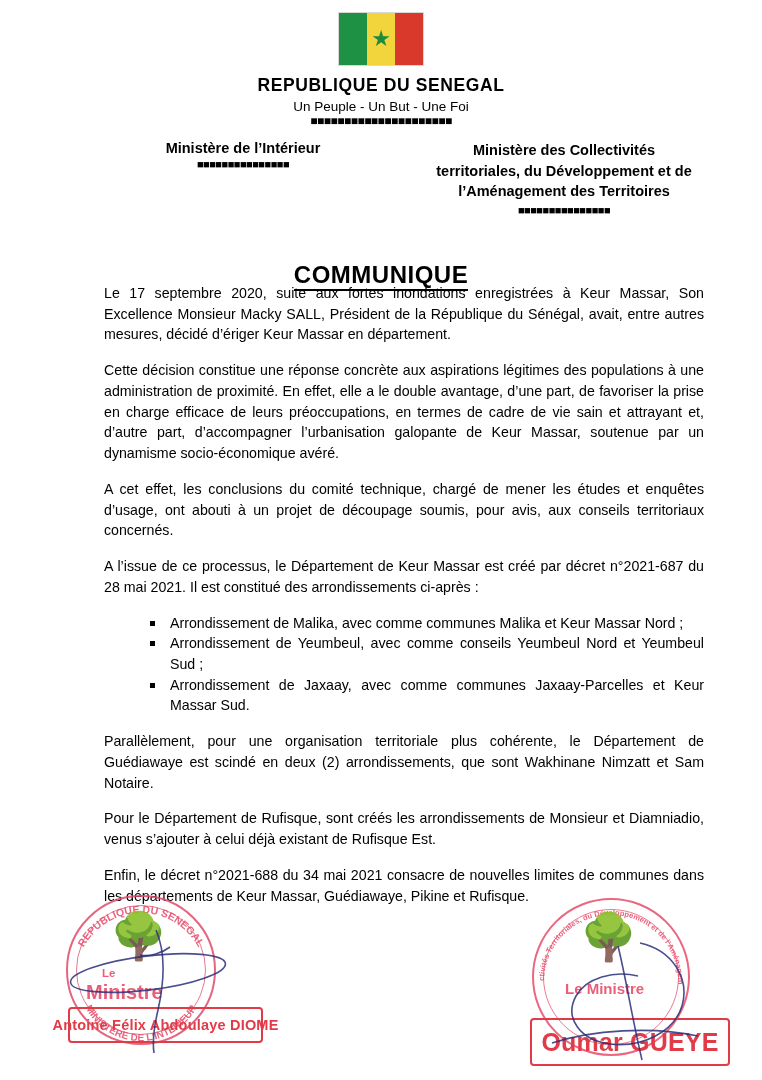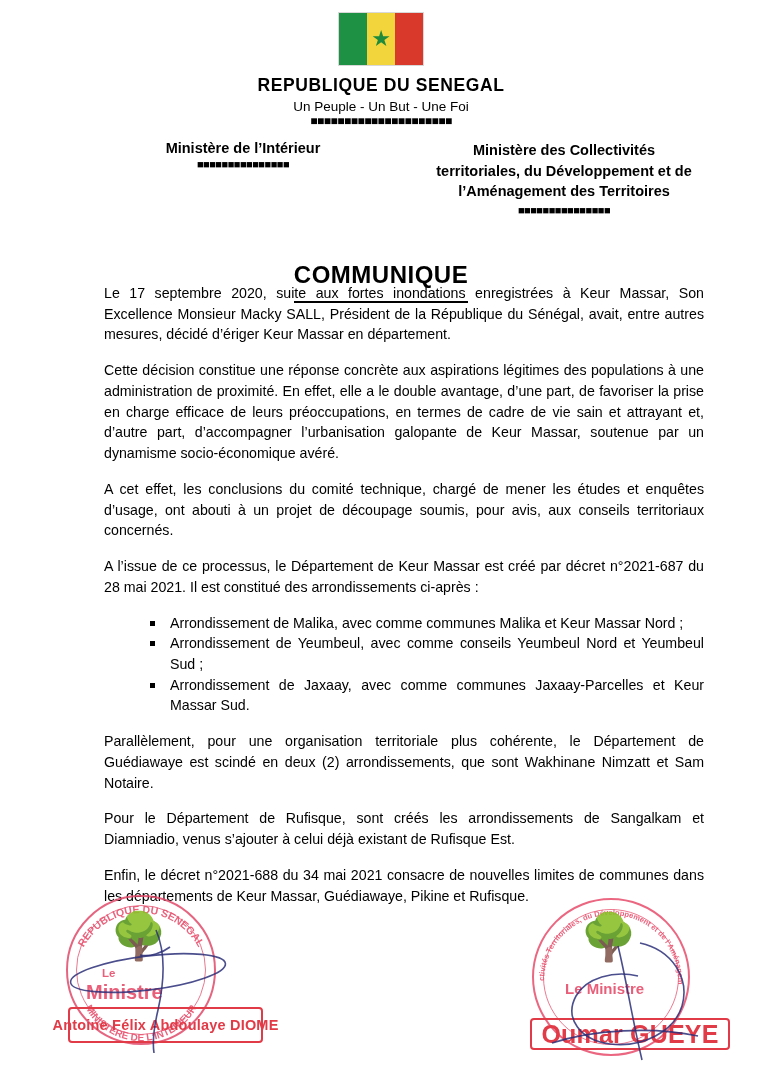--- a/index.html
+++ b/index.html
@@ -108,7 +108,7 @@
   }
   .title span {
     border-bottom: 2.5px solid #000;
-    padding-bottom: 13px;
+    padding-bottom: 1px;
   }
 
   

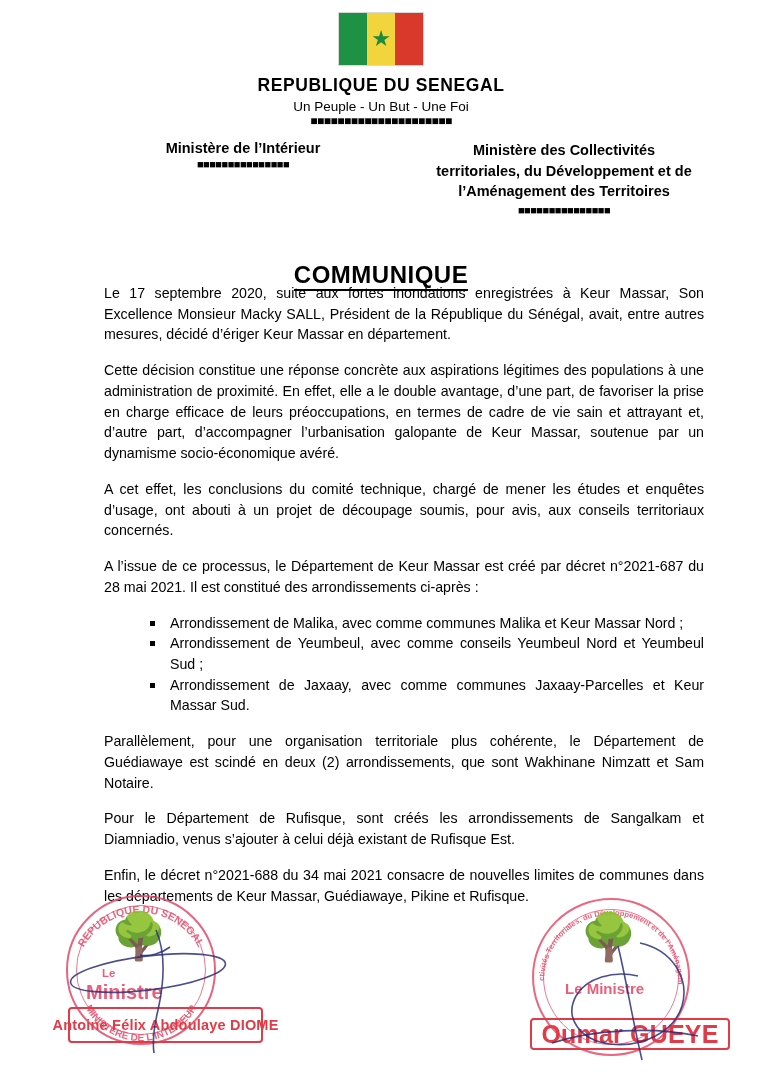--- a/index.html
+++ b/index.html
@@ -304,7 +304,7 @@
     </ul>
 
     <p class="para">Parallèlement, pour une organisation territoriale plus cohérente, le Département de Guédiawaye est scindé en deux (2) arrondissements, que sont Wakhinane Nimzatt et Sam Notaire.</p>
-    <p class="para">Pour le Département de Rufisque, sont créés les arrondissements de Sangalkam et Diamniadio, venus s’ajouter à celui déjà existant de Rufisque Est.</p>
+    <p class="para">Pour le Département de Rufisque, sont créés les arrondissements de Monsieur et Diamniadio, venus s’ajouter à celui déjà existant de Rufisque Est.</p>
     <p class="para">Enfin, le décret n°2021-688 du 34 mai 2021 consacre de nouvelles limites de communes dans les départements de Keur Massar, Guédiawaye, Pikine et Rufisque.</p>
 
   </div>

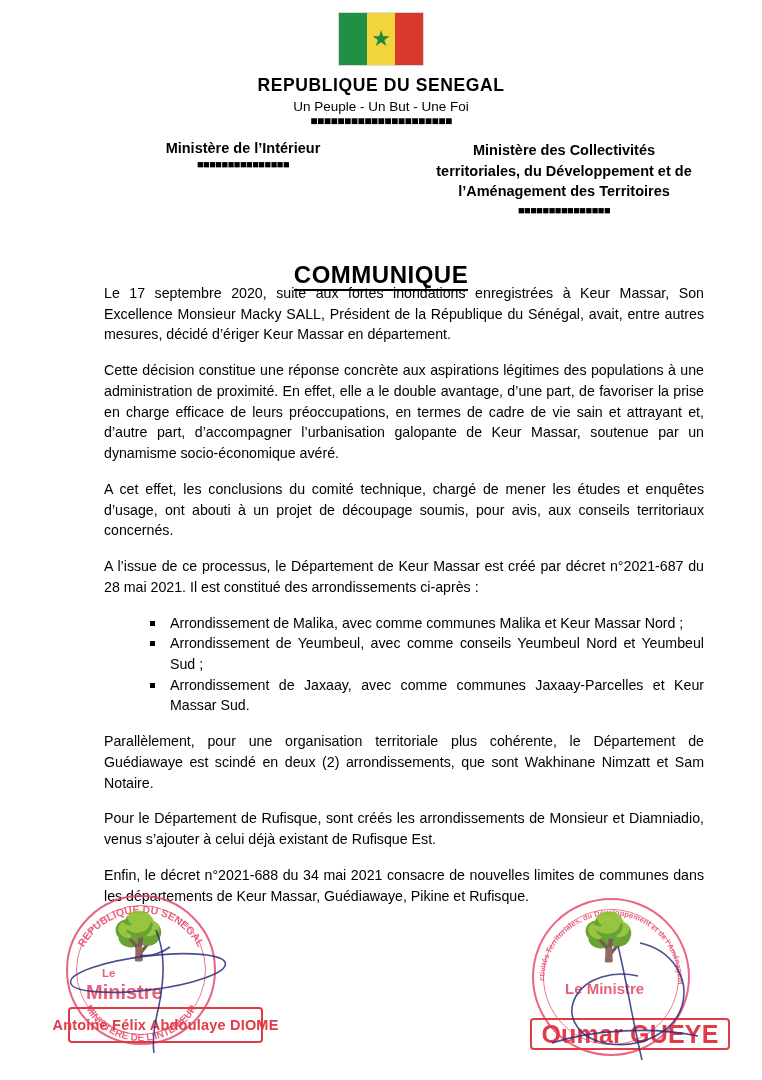--- a/index.html
+++ b/index.html
@@ -242,7 +242,7 @@
   }
   .namebox-l span { font-size: 14.5px; letter-spacing: 0.2px; }
   .namebox-r {
-    left: 8px; top: 120px; width: 200px; height: 32px;
+    left: 8px; top: 120px; width: 200px; height: 48px;
   }
   .namebox-r span { font-size: 25px; letter-spacing: 0.2px; }
 

